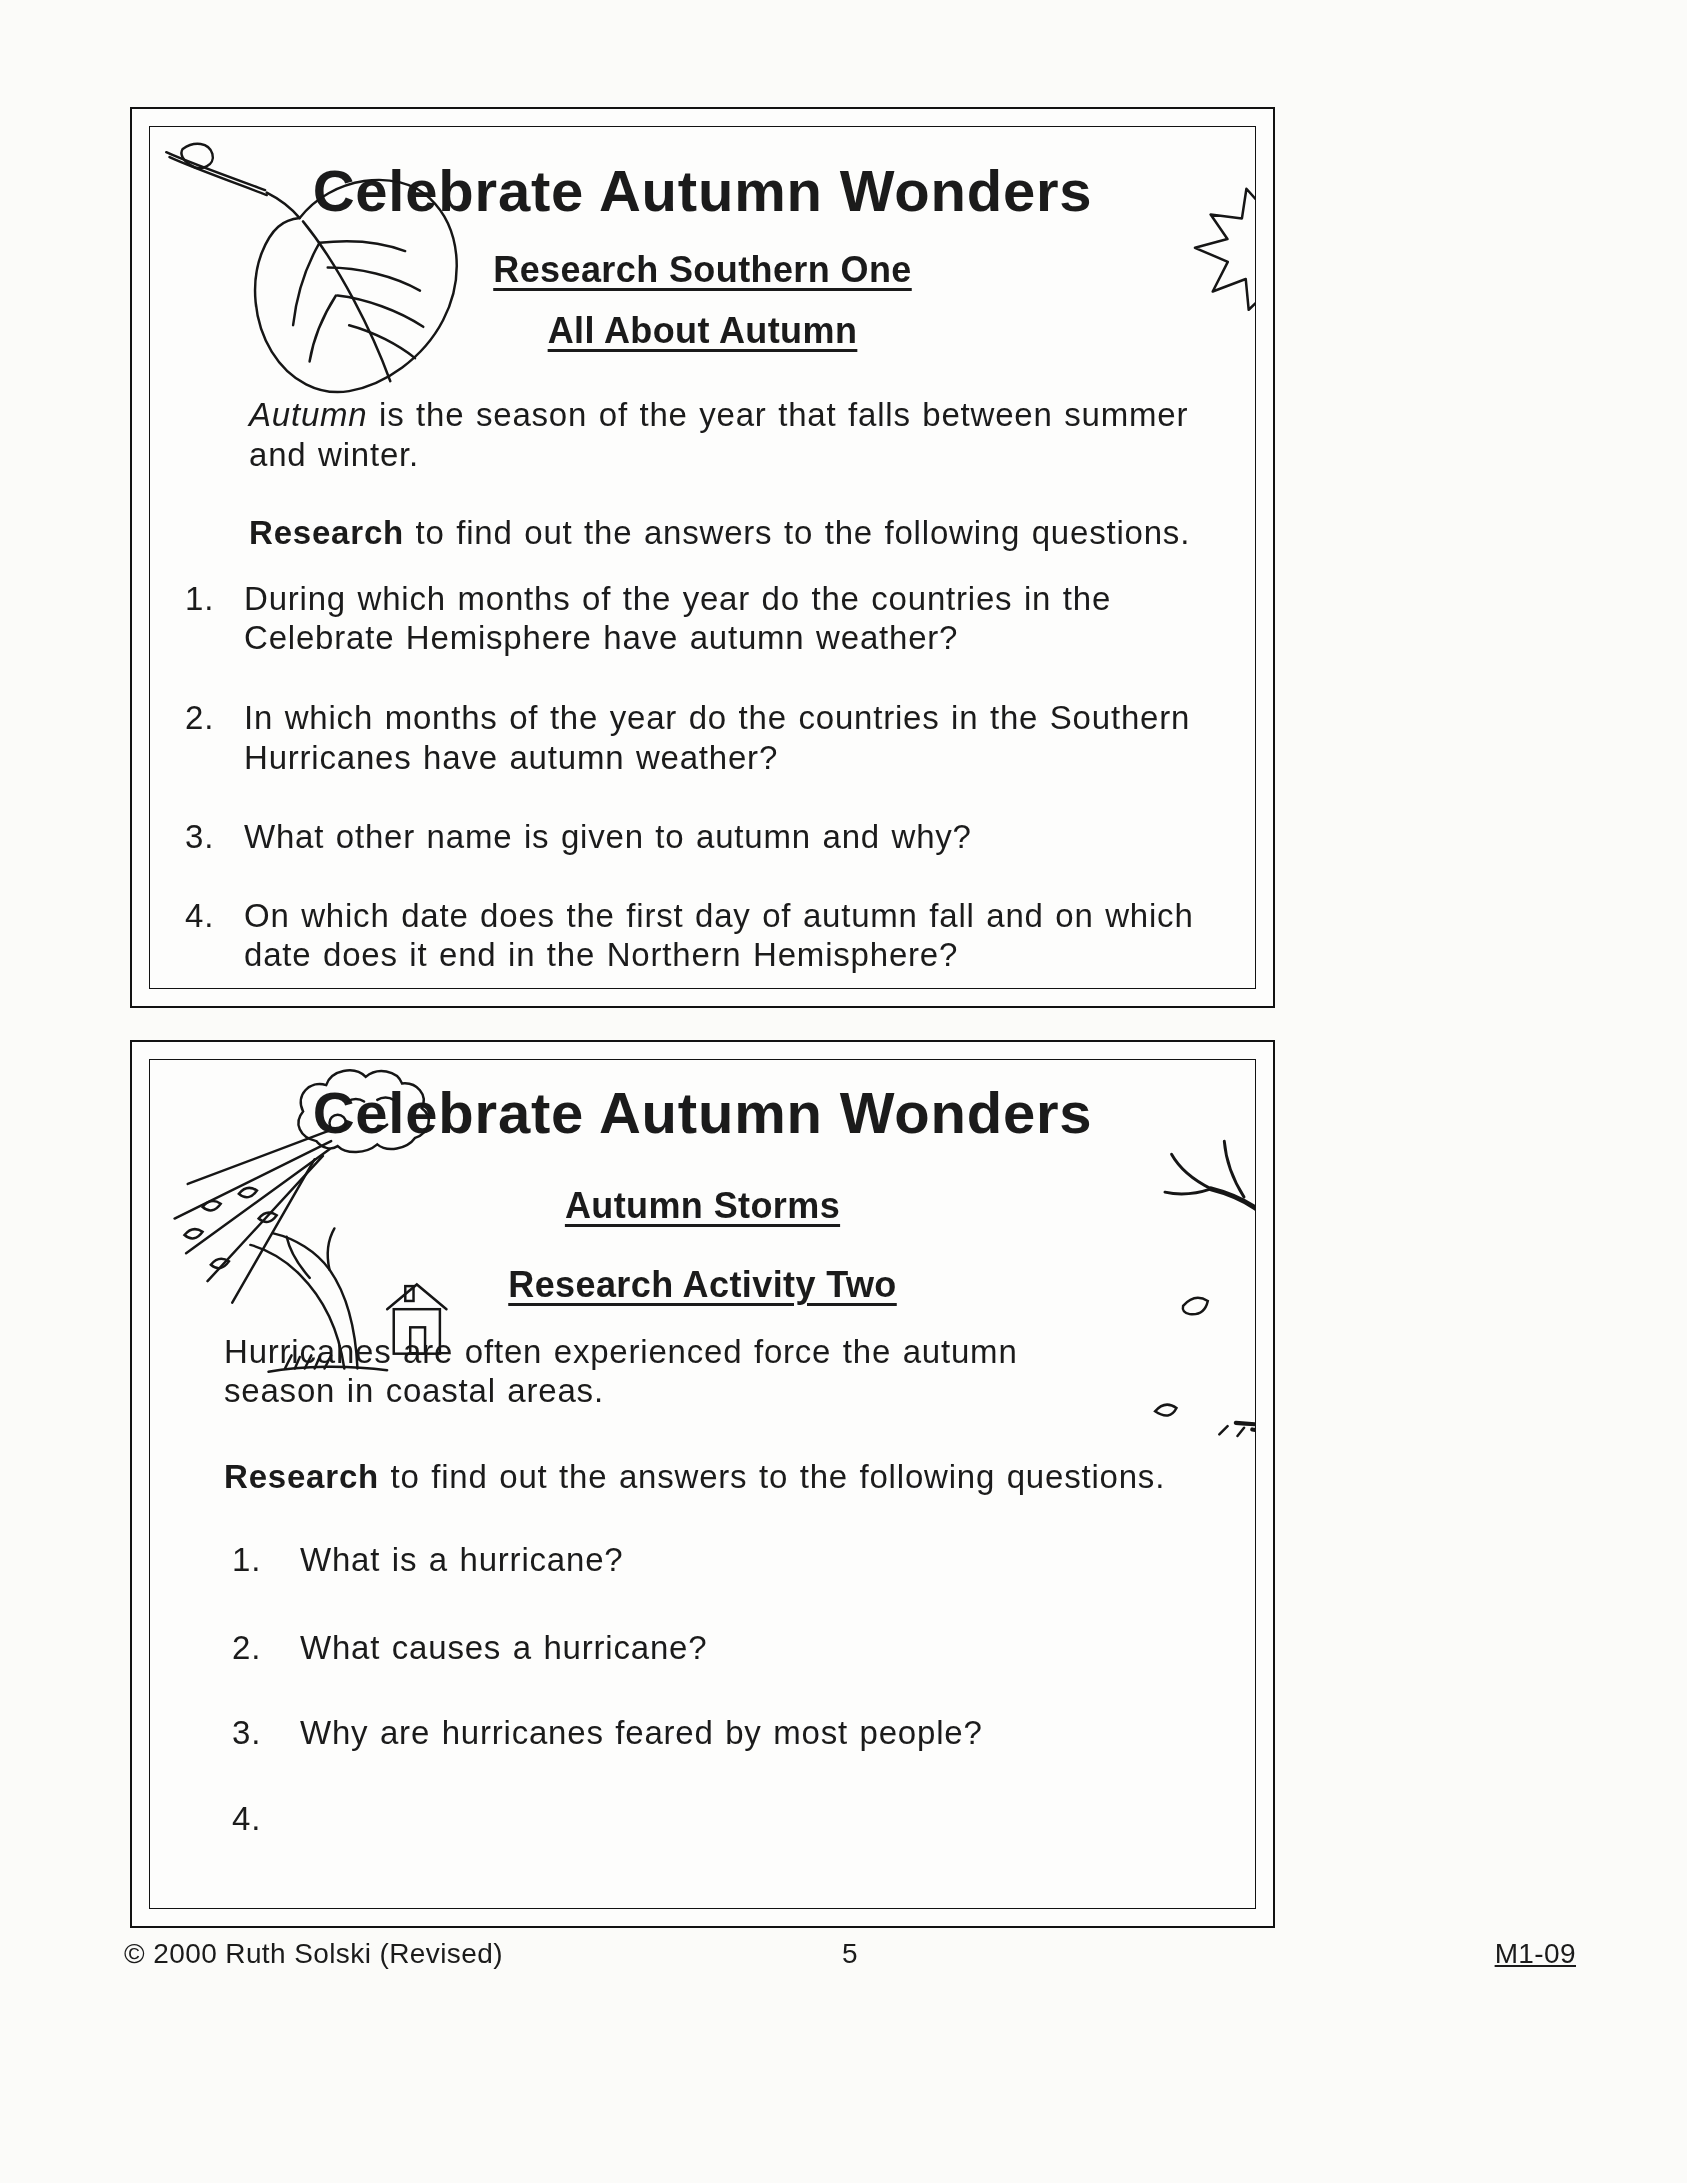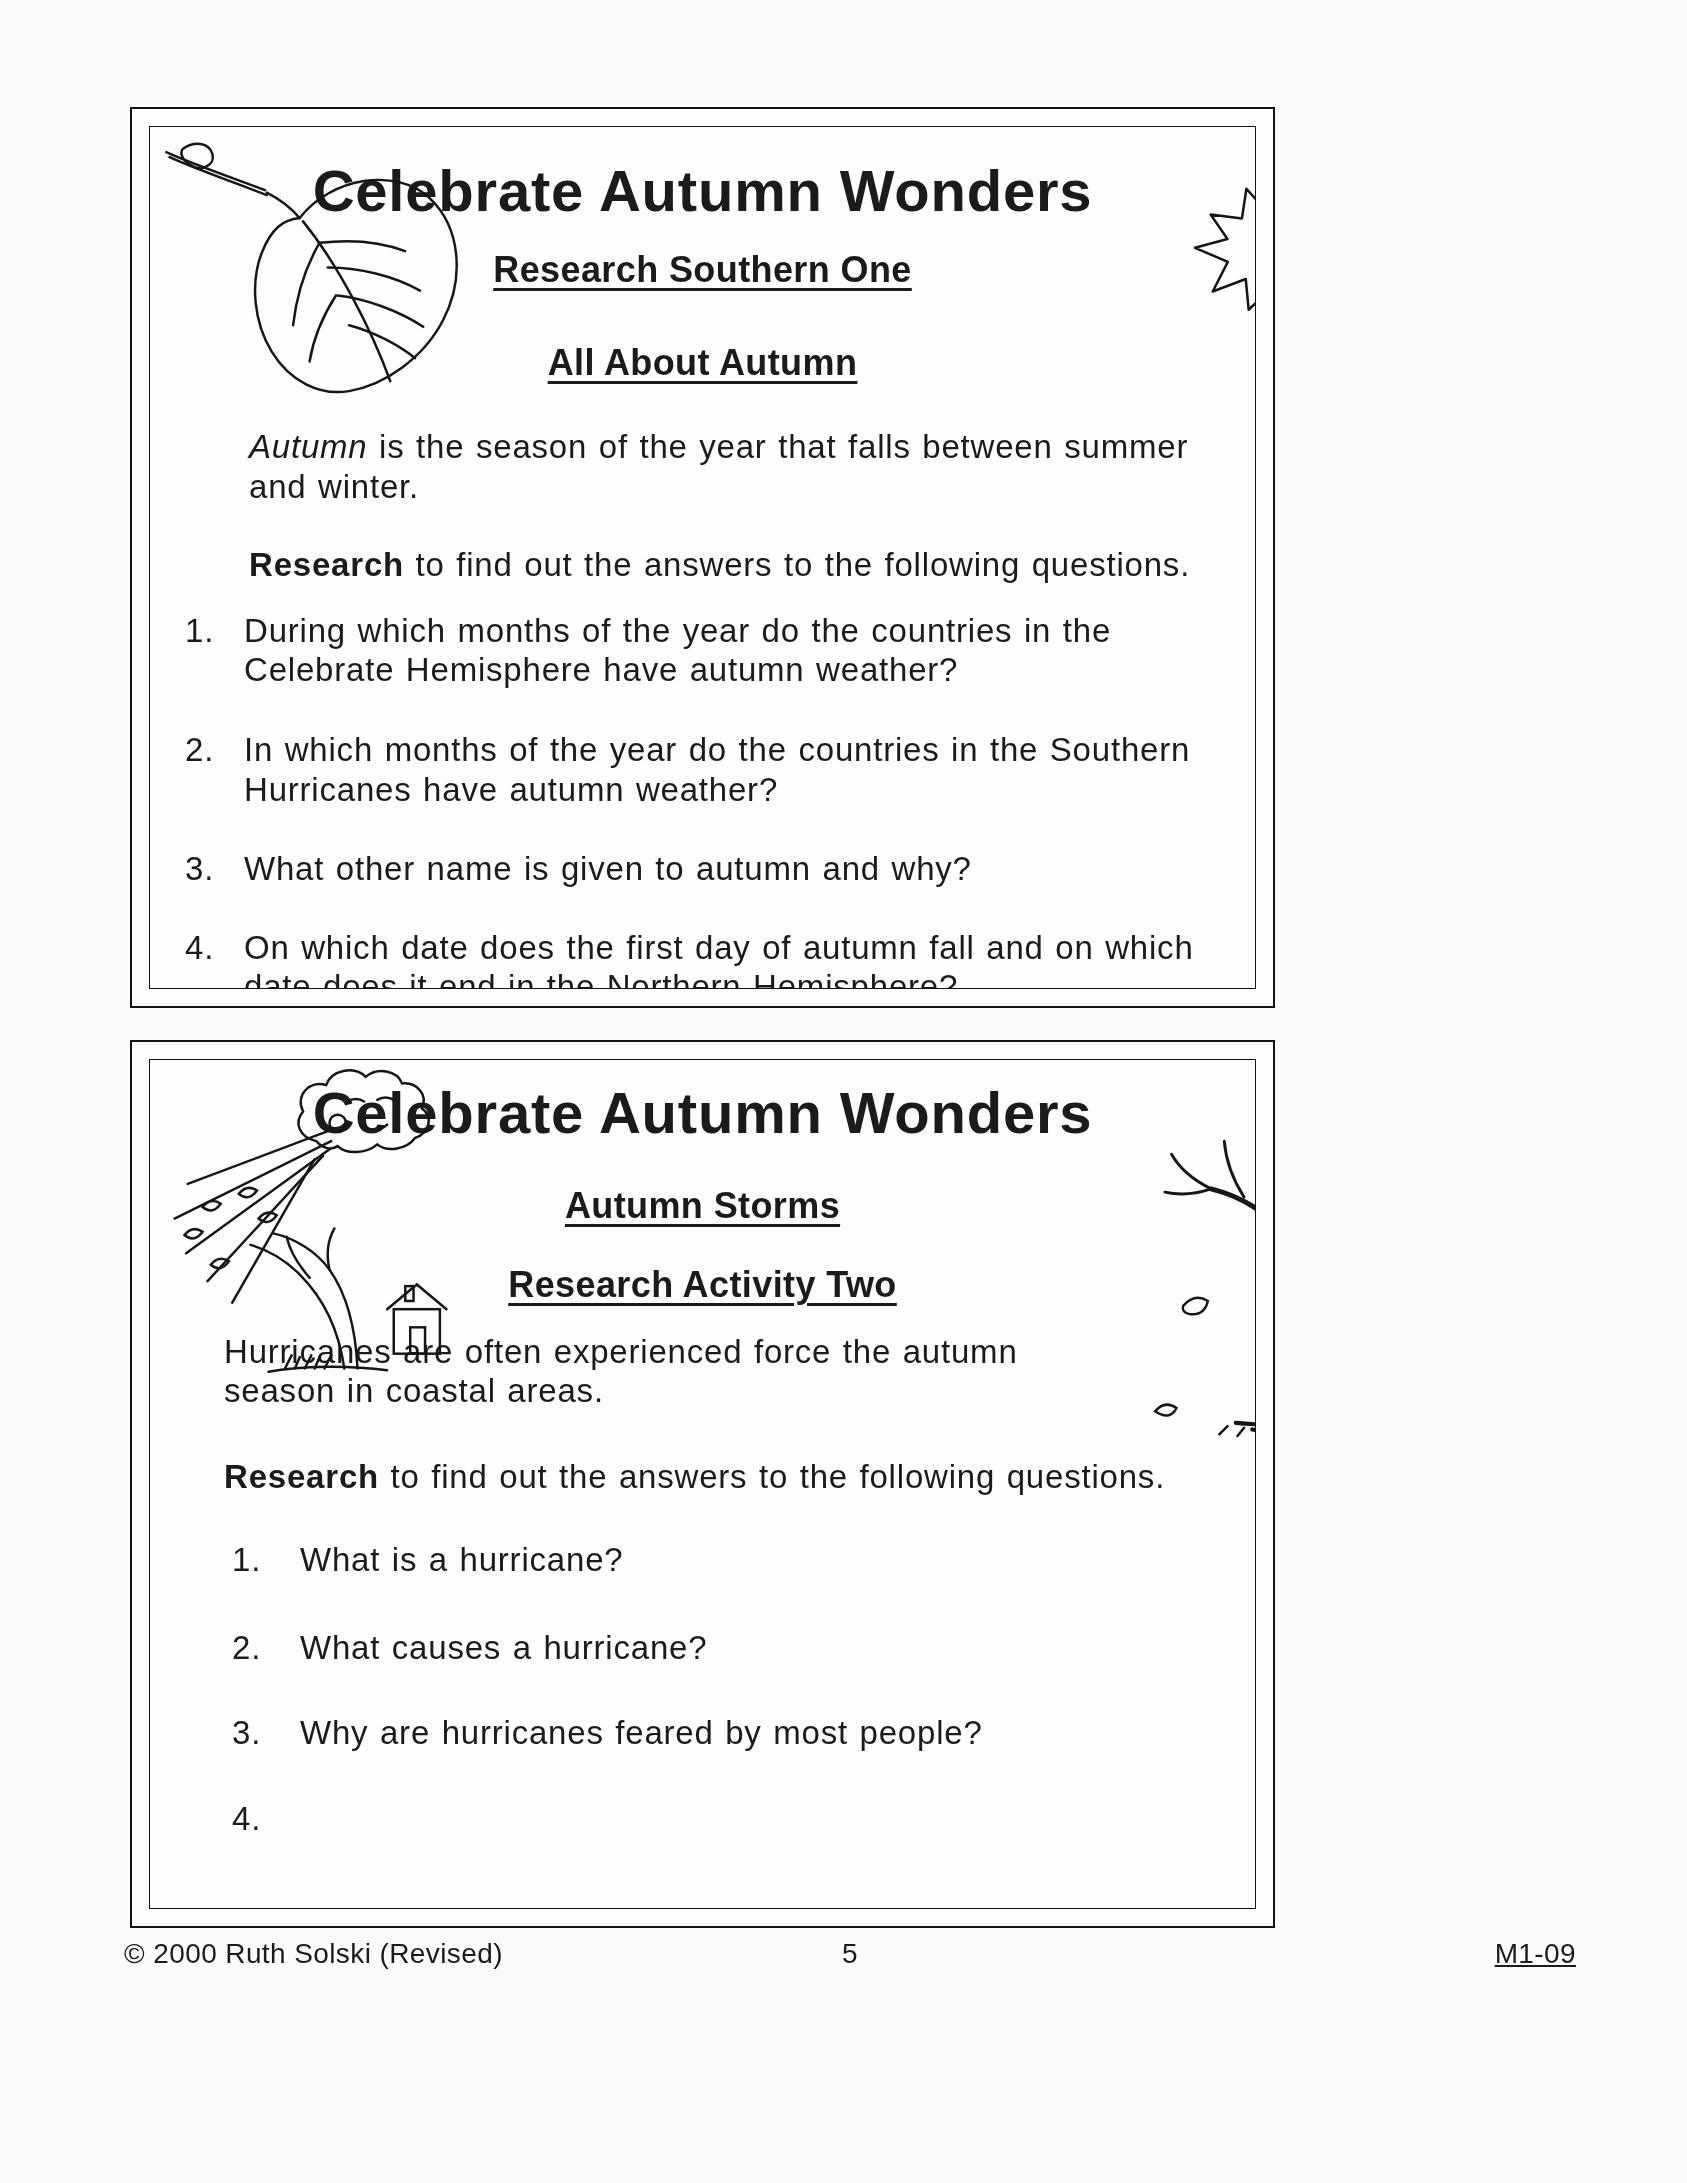--- a/index.html
+++ b/index.html
@@ -67,7 +67,7 @@
   
   .b1-title    { margin-top:30px; }
   .b1-sub      { margin-top:25px; }
-  .b1-topic    { margin-top:51px; }
+  .b1-topic    { margin-top:19px; }
   .b1-intro    { margin-top:43px; padding-left:99px; max-width:1368px; }
   .b1-research { margin-top:39px; padding-left:99px; max-width:1368px; }
   .b1-q        { padding-left:35px; }

